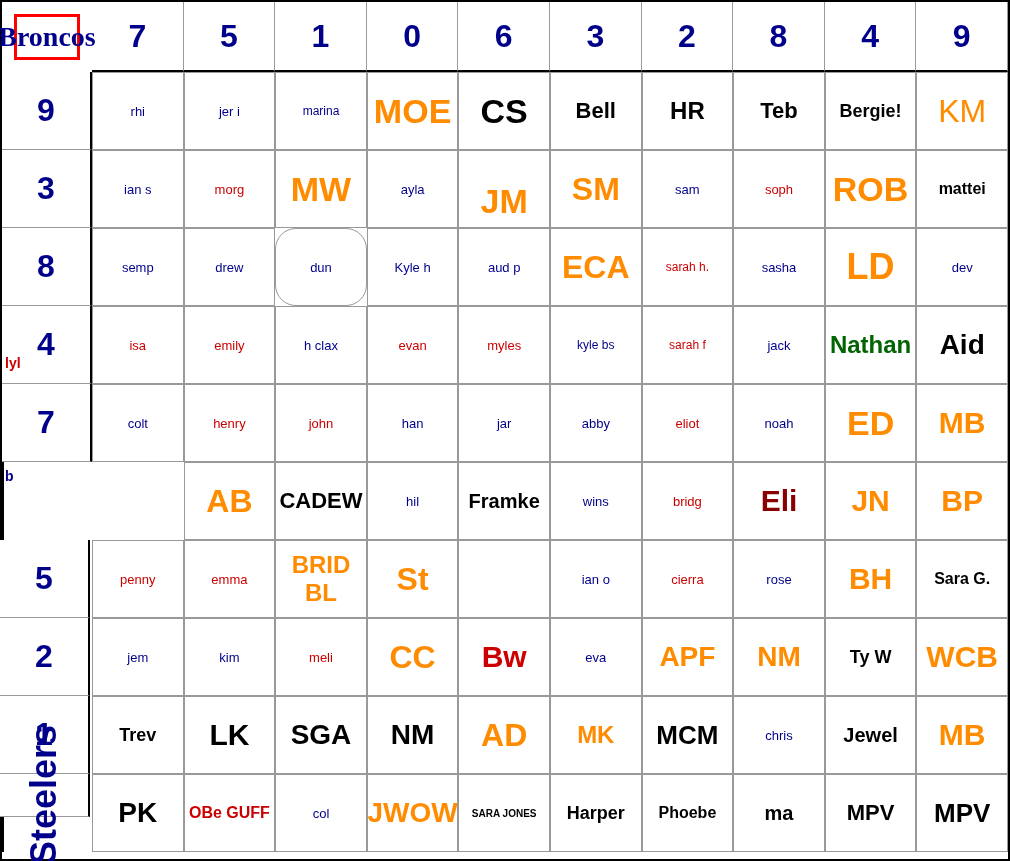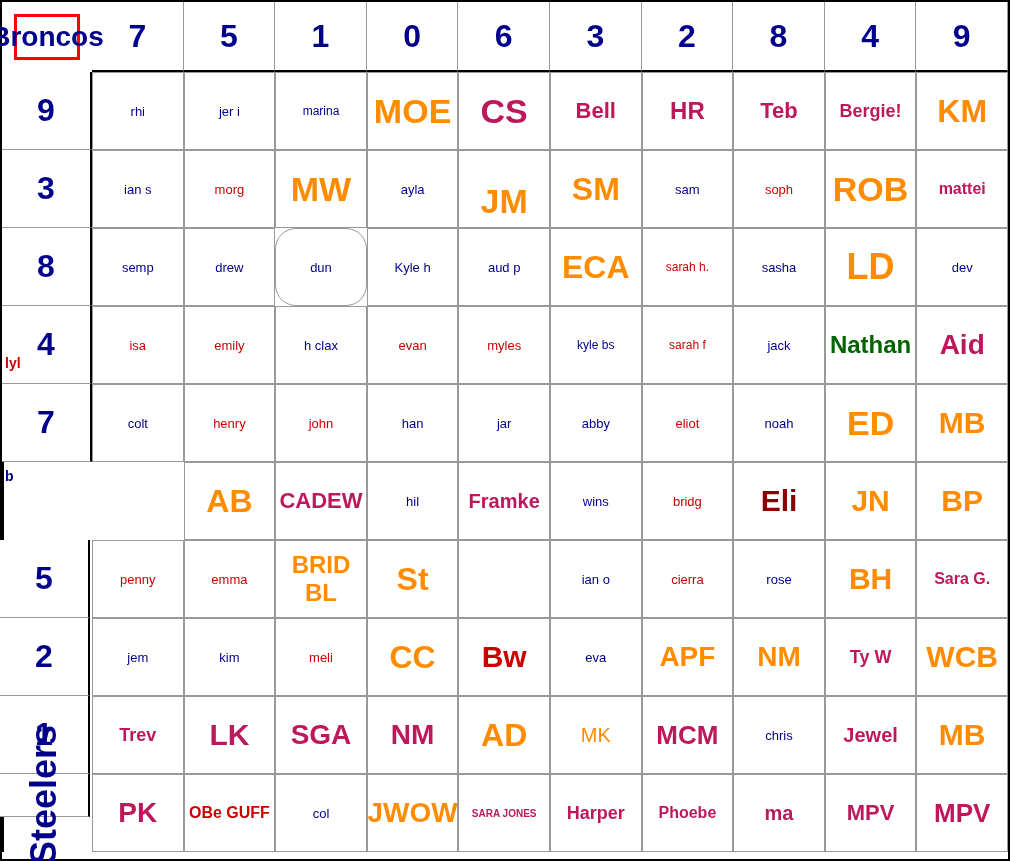--- a/index.html
+++ b/index.html
@@ -28,6 +28,7 @@
       justify-content: center;
       border: 3px solid red;
       margin: 12px;
+      font-family: Liberation Serif, serif;
     }
 
     .broncos-label {

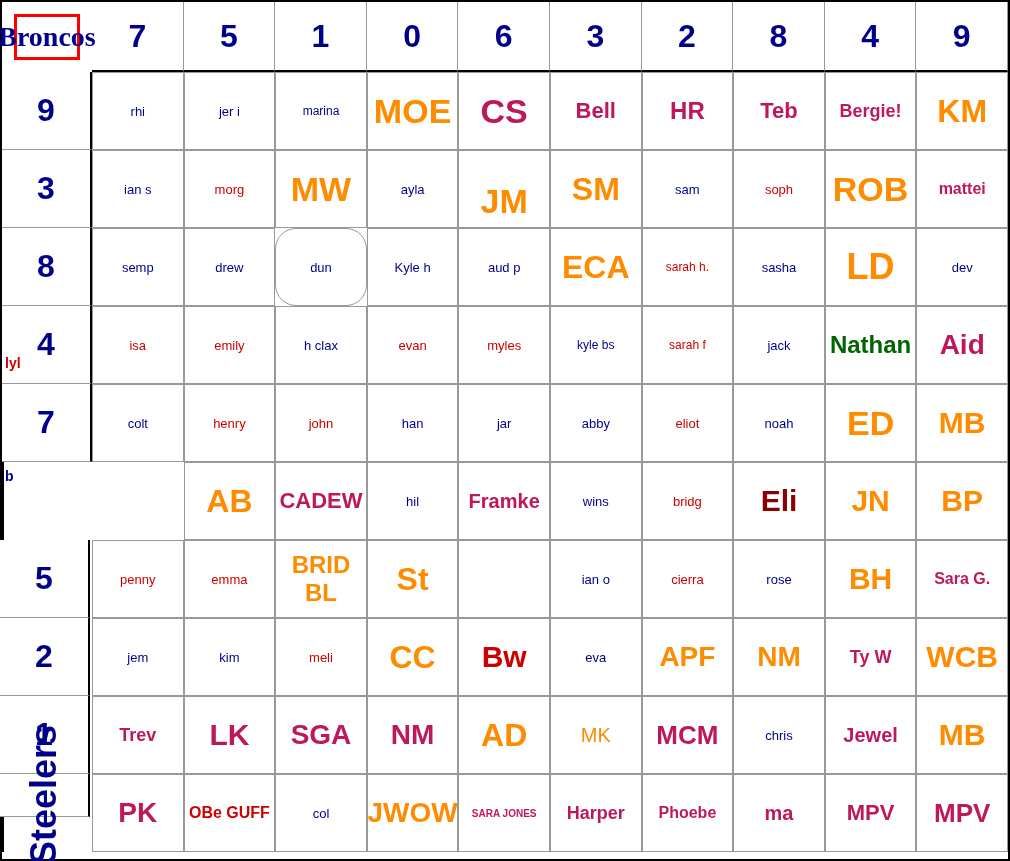--- a/index.html
+++ b/index.html
@@ -84,7 +84,7 @@
     }
 
     .orange { color: #FF8C00; }
-    .blue { color: #be185d; }
+    .blue { color: #000000; }
     .red { color: #CC0000; }
     .green { color: #006400; }
 

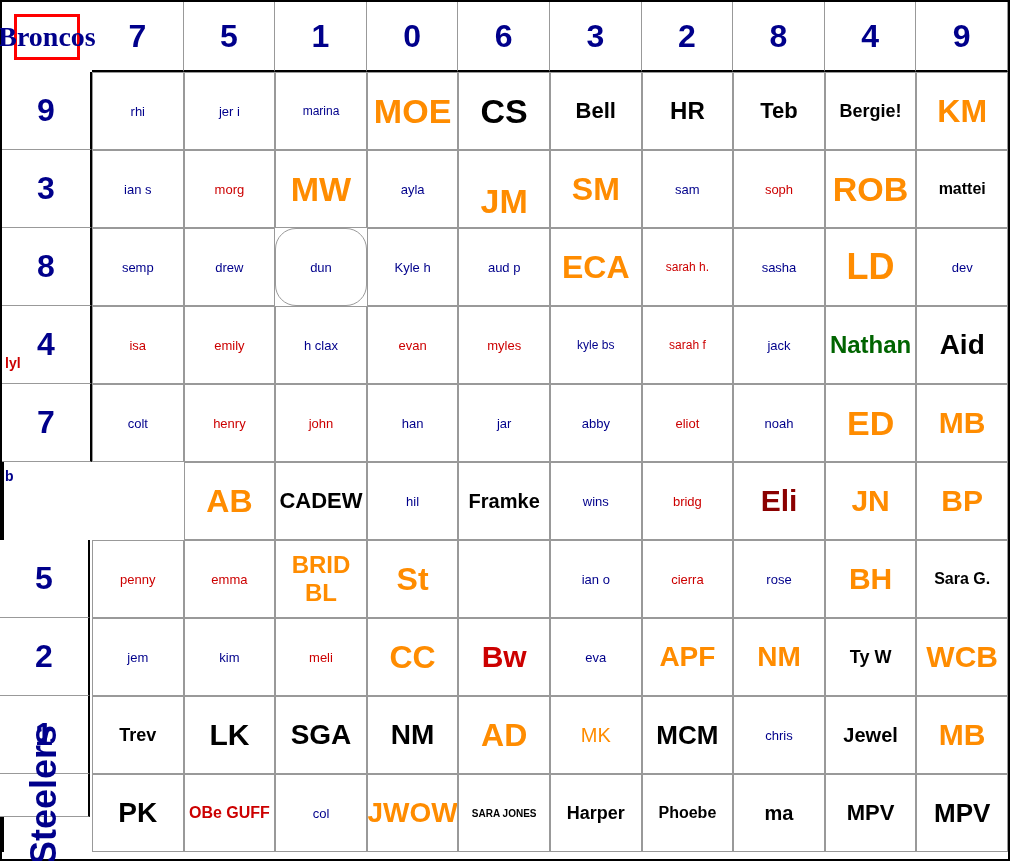--- a/index.html
+++ b/index.html
@@ -156,7 +156,7 @@
         <span class="handwritten blue" style="font-size:18px; font-weight:900;">Bergie!</span>
       </div>
     <div class="cell" style="grid-column:11; grid-row:2;">
-        <span class="handwritten orange" style="font-size:32px; font-weight:700;">KM</span>
+        <span class="handwritten orange" style="font-size:32px; font-weight:400;">KM</span>
       </div>
 
     <div class="row-header" style="grid-column:1; grid-row:3;">3</div>

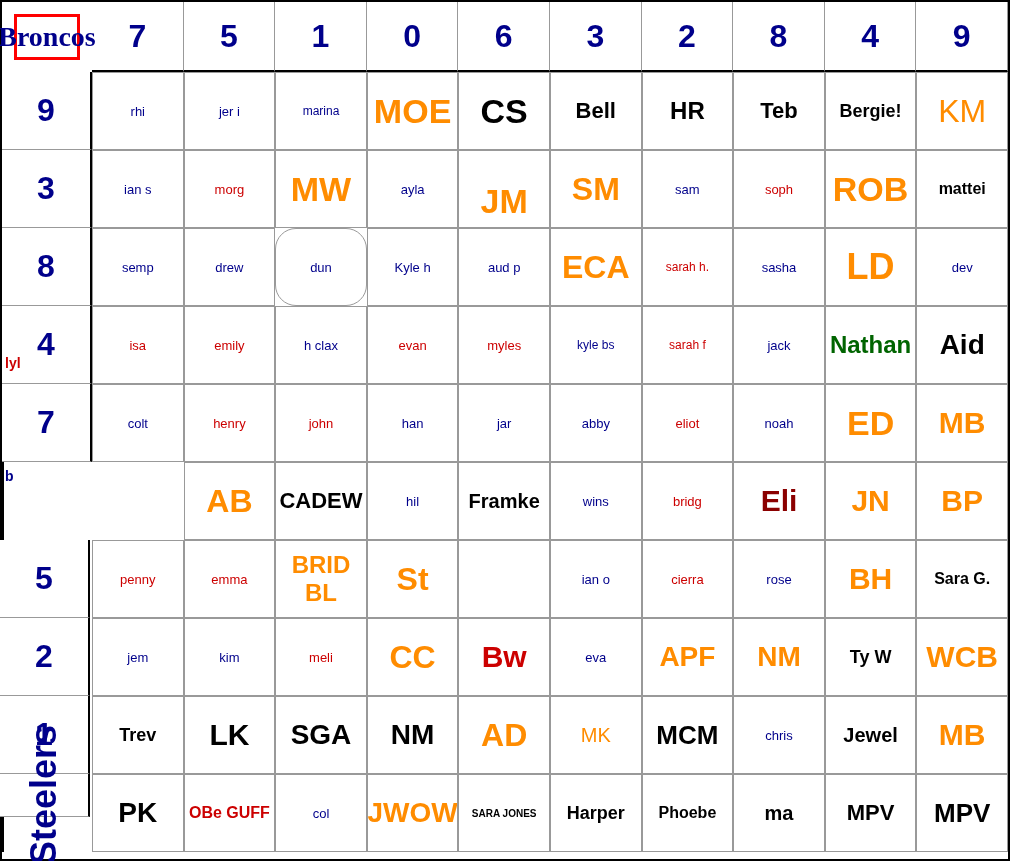--- a/index.html
+++ b/index.html
@@ -395,7 +395,7 @@
         <span class="handwritten orange" style="font-size:32px; font-weight:900;">AD</span>
       </div>
     <div class="cell" style="grid-column:7; grid-row:10;">
-        <span class="handwritten orange" style="font-size:20px; font-weight:400;">MK</span>
+        <span class="handwritten orange" style="font-size:24px; font-weight:700;">MK</span>
       </div>
     <div class="cell" style="grid-column:8; grid-row:10;">
         <span class="handwritten blue" style="font-size:26px; font-weight:900;">MCM</span>

